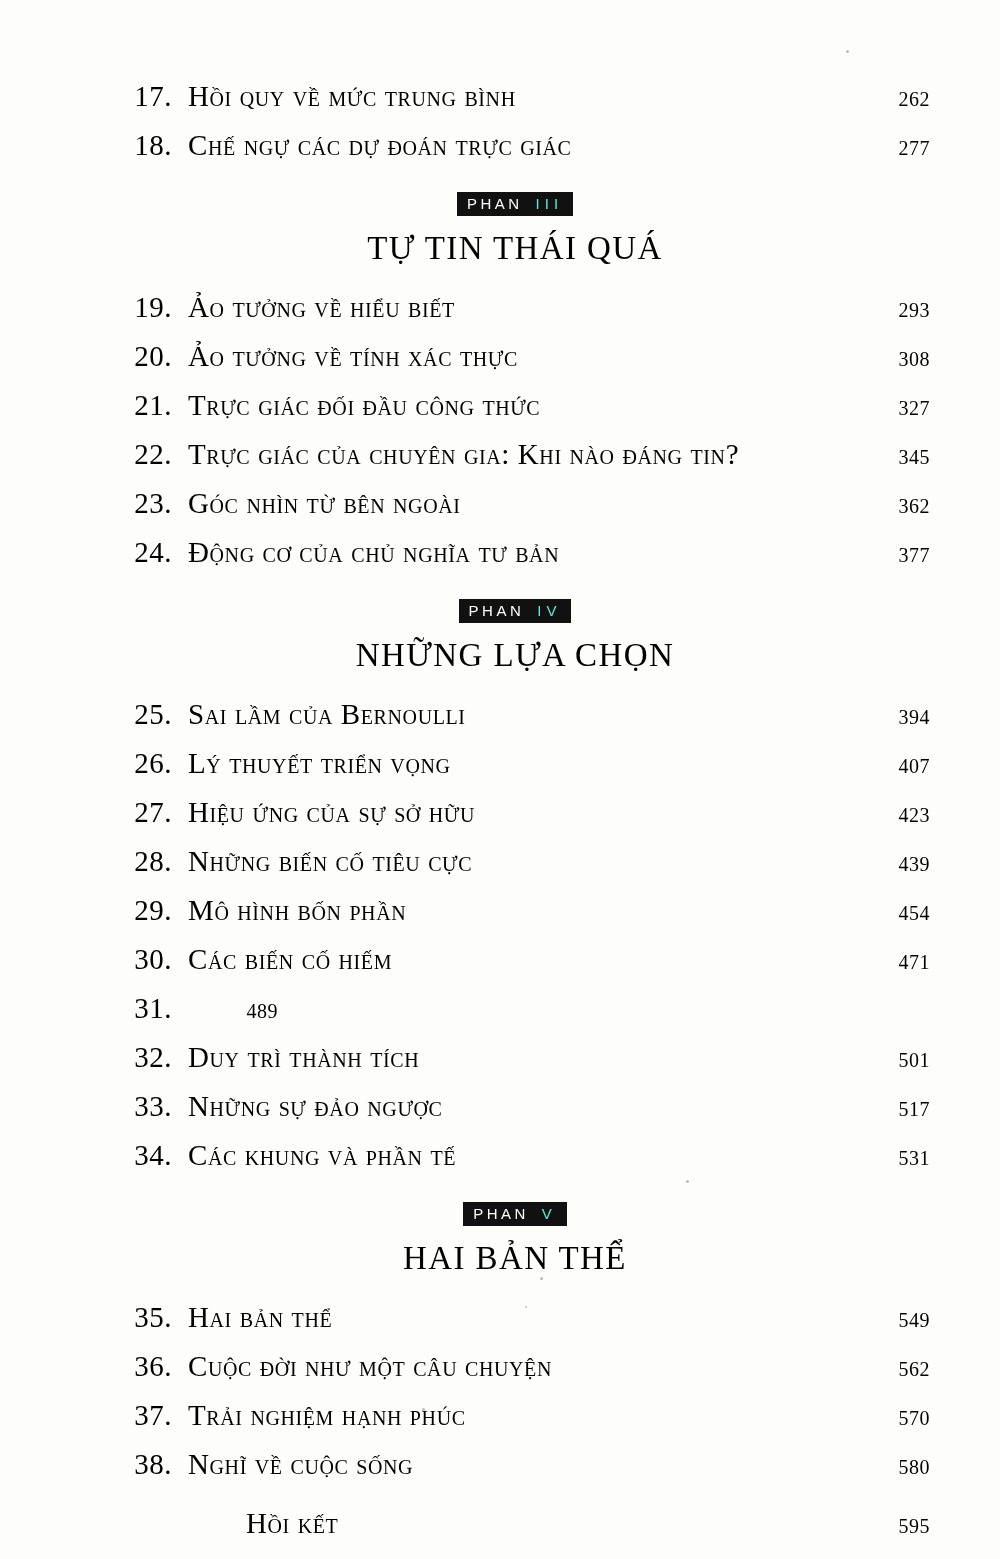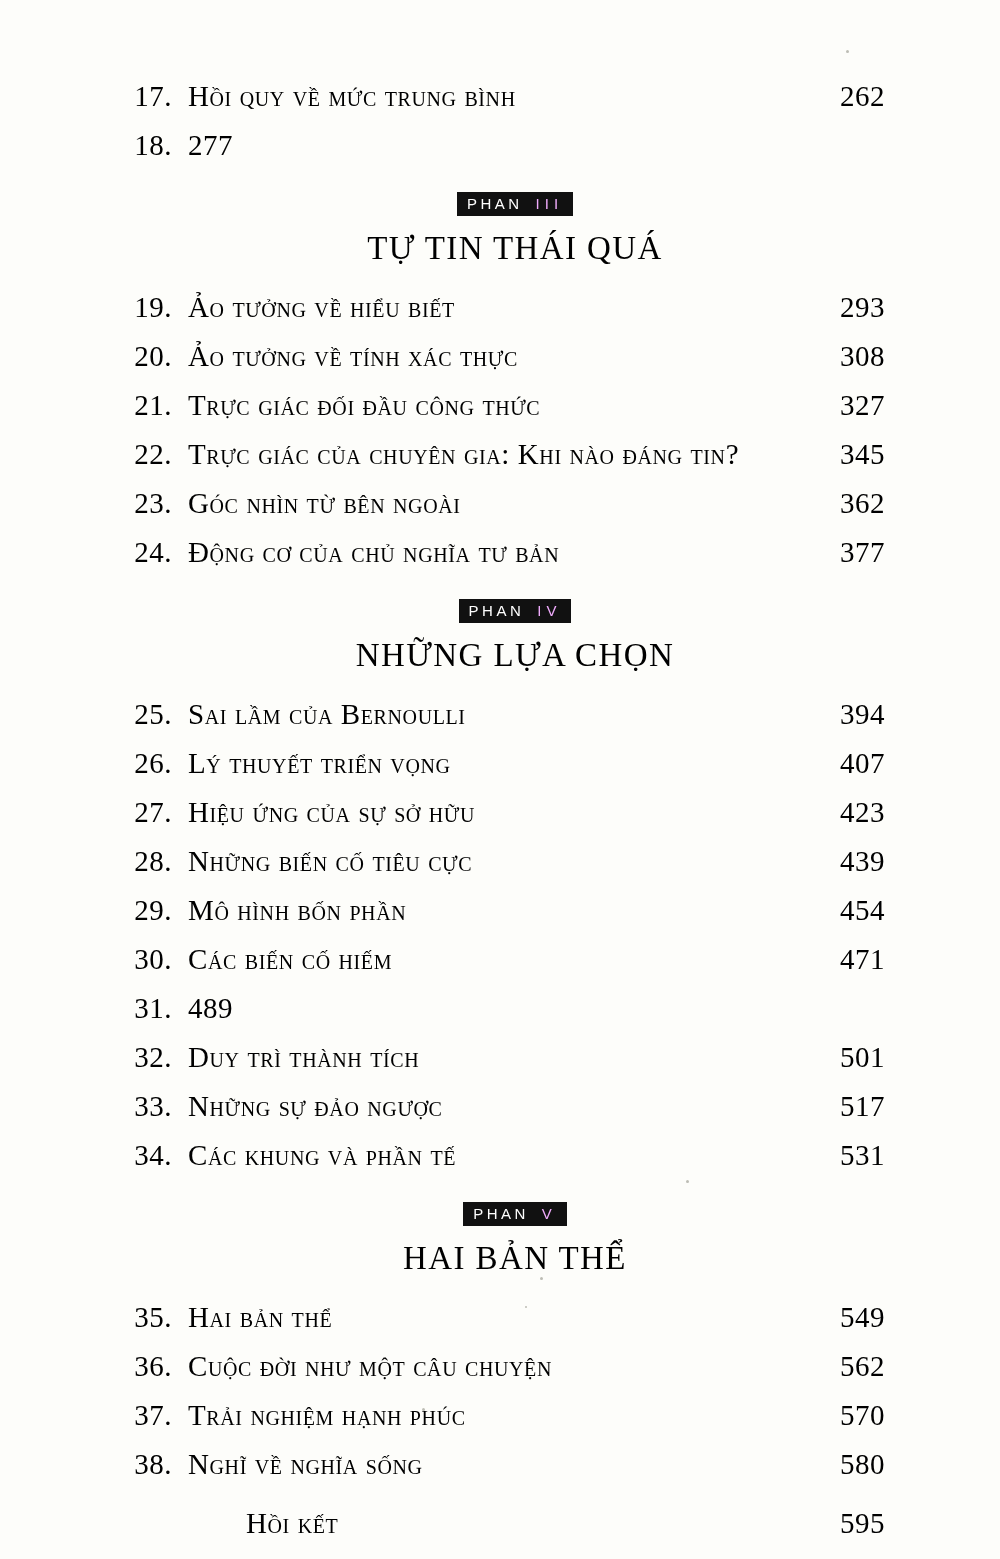--- a/index.html
+++ b/index.html
@@ -52,8 +52,8 @@
   }
   .entry .pg {
     flex: 0 0 90px;
-    text-align: left;
-    font-size: 29px;
+    text-align: right;
+    font-size: 20px;
     letter-spacing: 0.5px;
   }
   

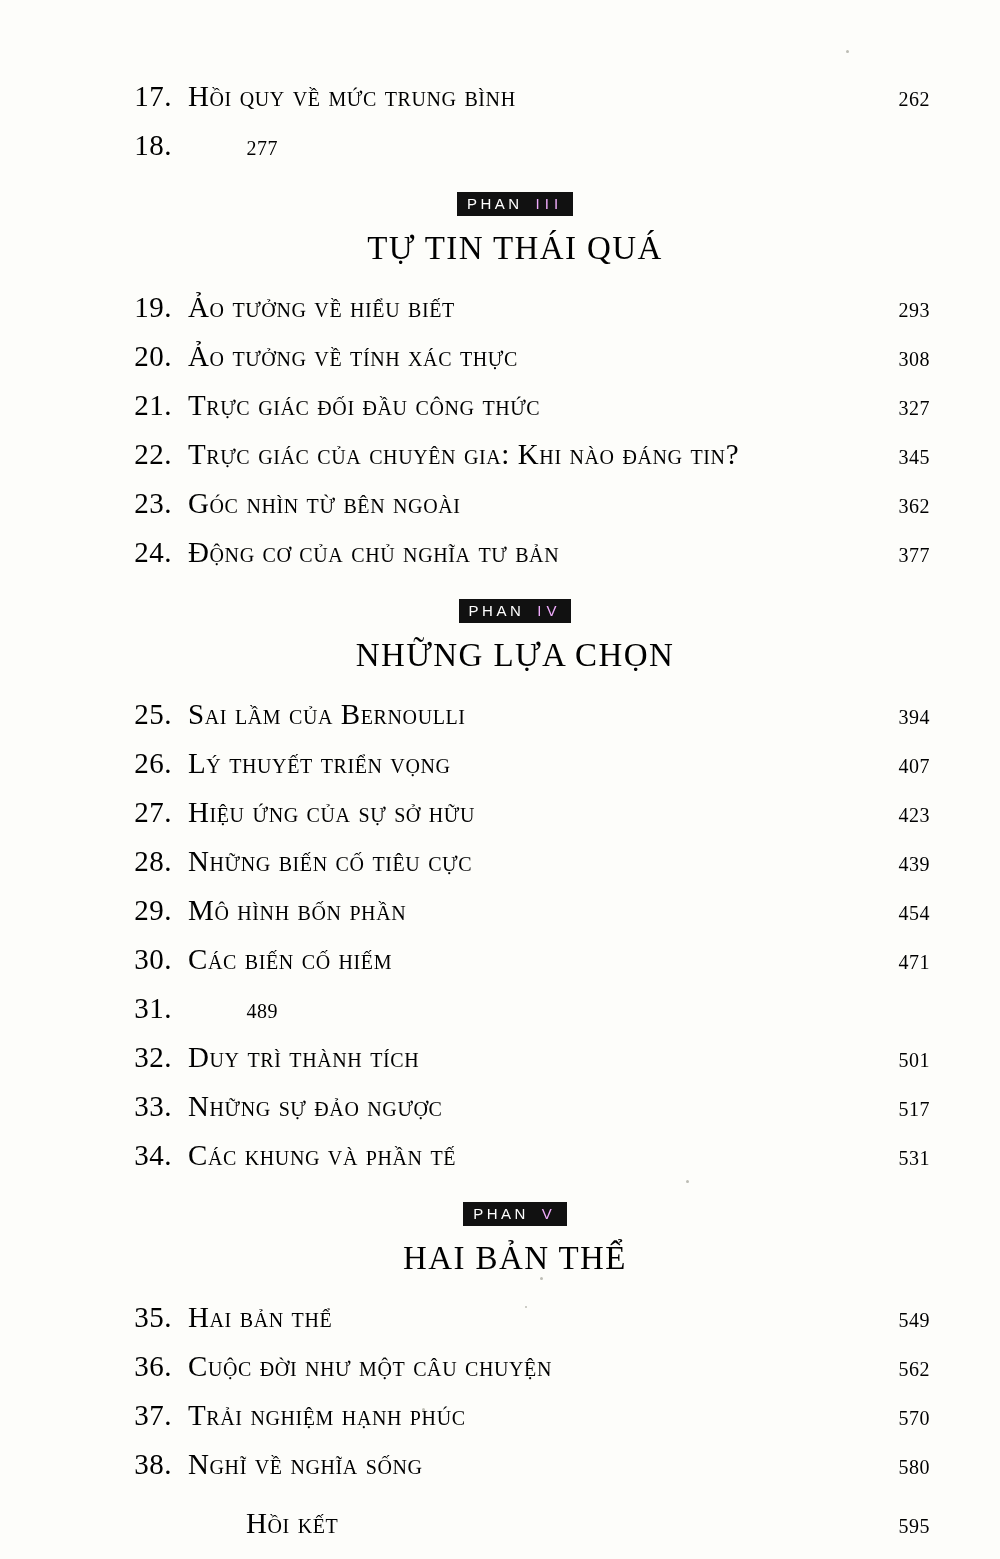--- a/index.html
+++ b/index.html
@@ -128,6 +128,7 @@
       </div>
       <div class="entry">
         <div class="num">18.</div>
+        <div class="title">Chế ngự các dự đoán trực giác</div>
         <div class="pg">277</div>
       </div>
     </div>

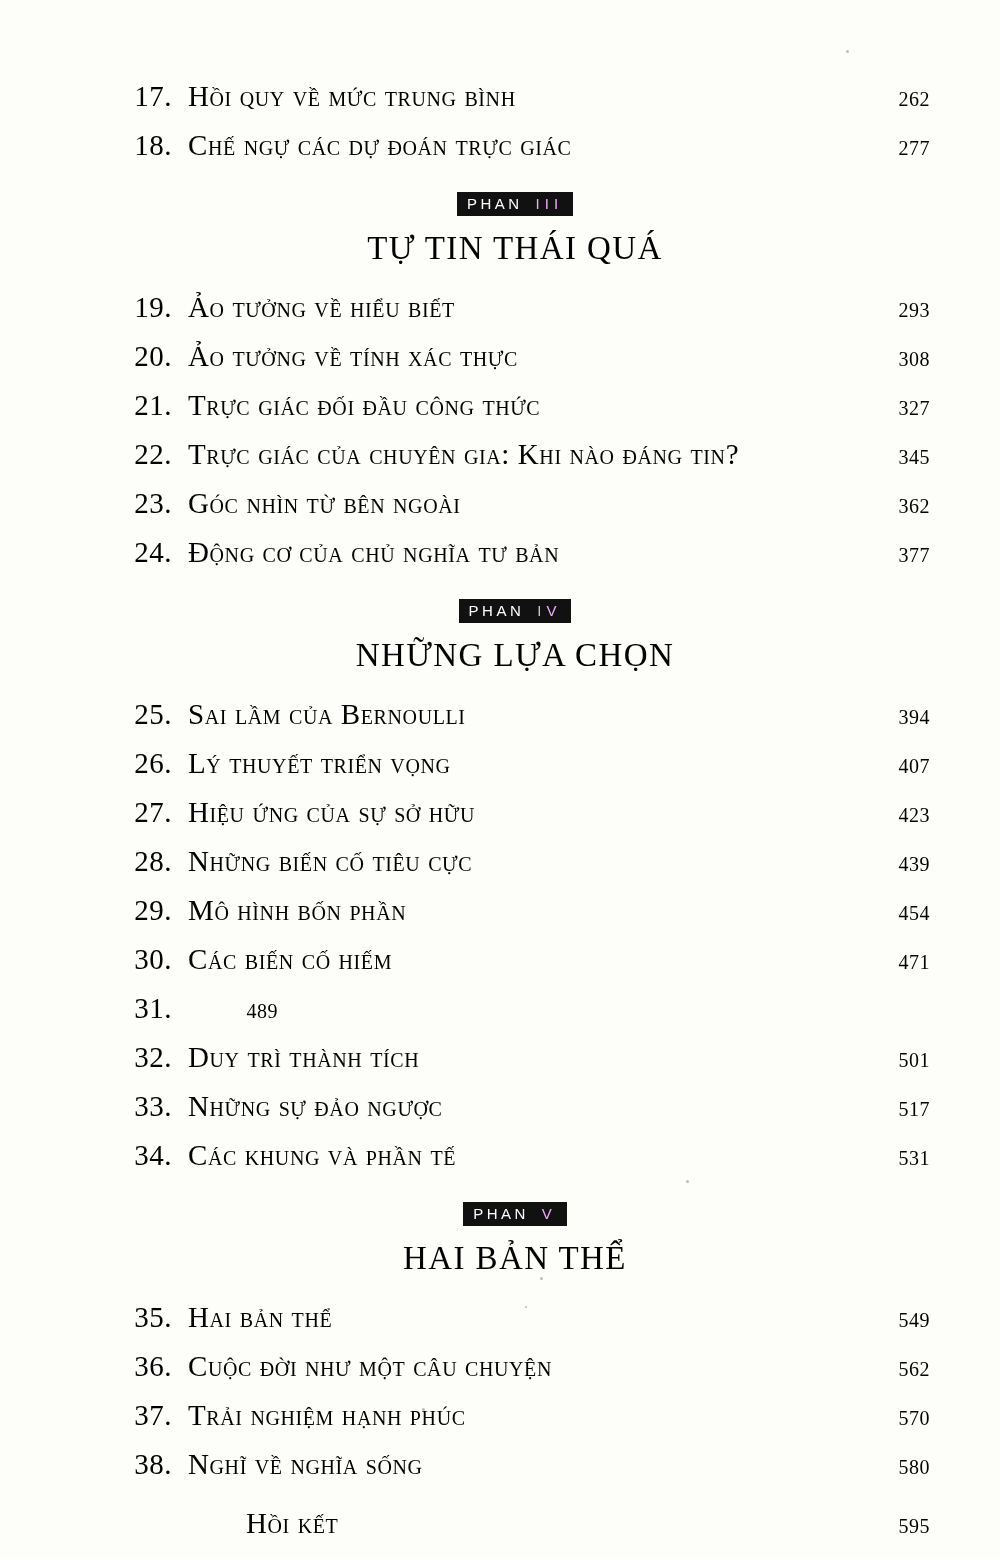--- a/index.html
+++ b/index.html
@@ -76,7 +76,7 @@
   }
   .part .badge .roman {
     background: #111;
-    color: #f0abfc;
+    color: #5eead4;
     letter-spacing: 5px;
     padding-left: 4px;
   }

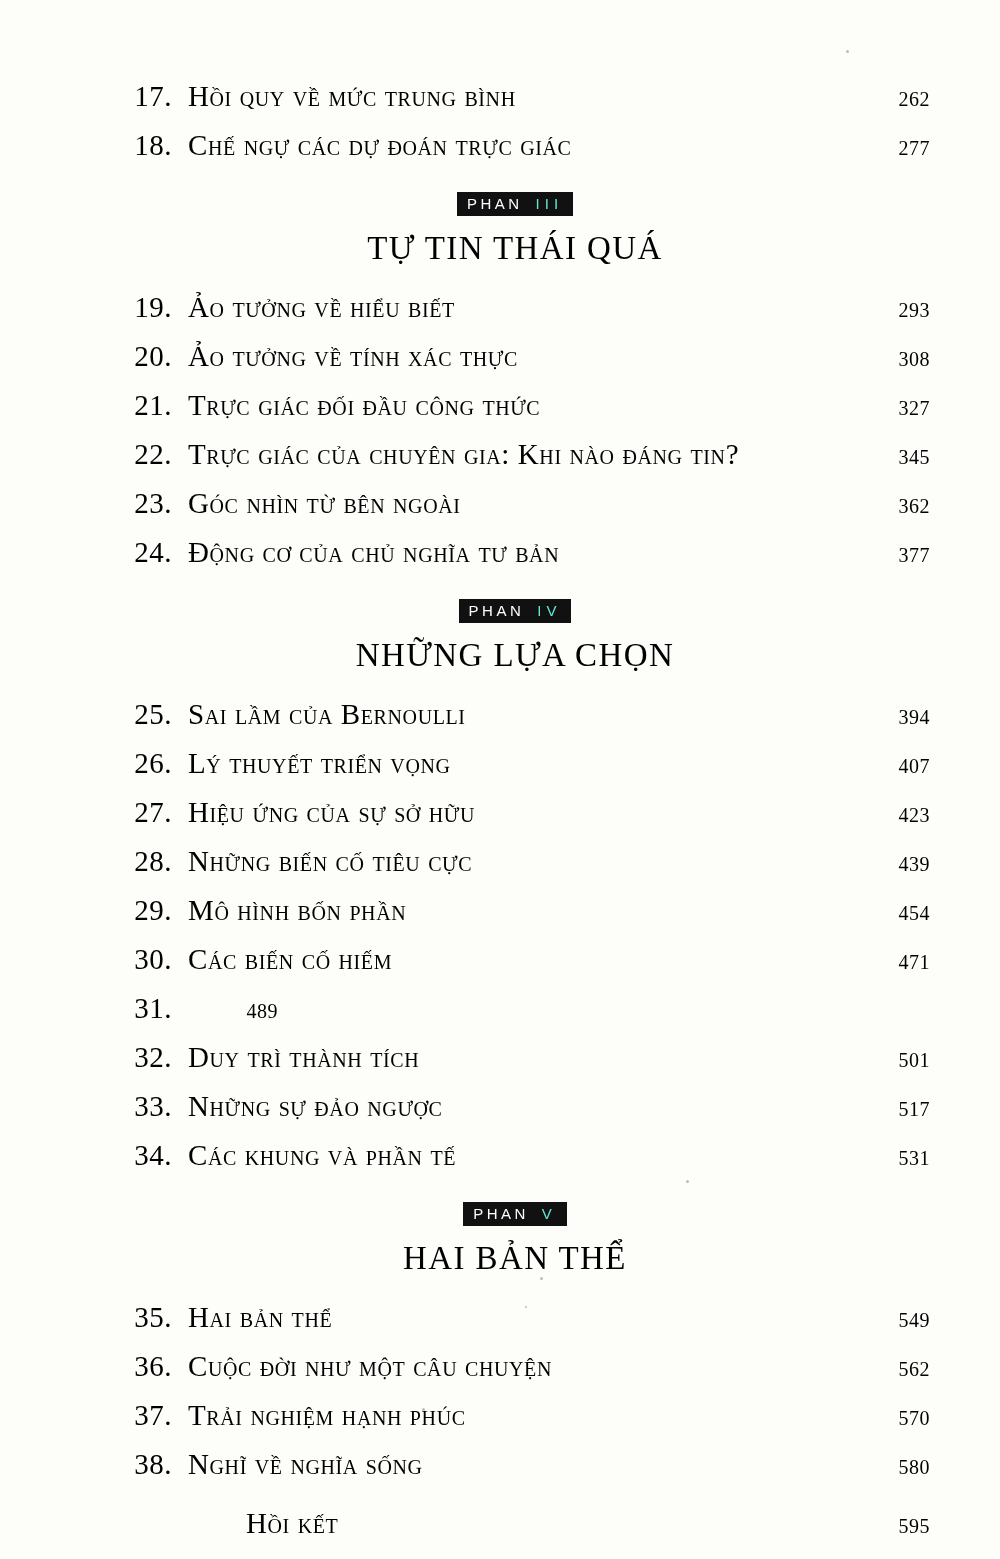--- a/index.html
+++ b/index.html
@@ -257,7 +257,7 @@
       </div>
       <div class="entry">
         <div class="num">38.</div>
-        <div class="title">Nghĩ về nghĩa sống</div>
+        <div class="title">Nghĩ về cuộc sống</div>
         <div class="pg">580</div>
       </div>
     </div>

